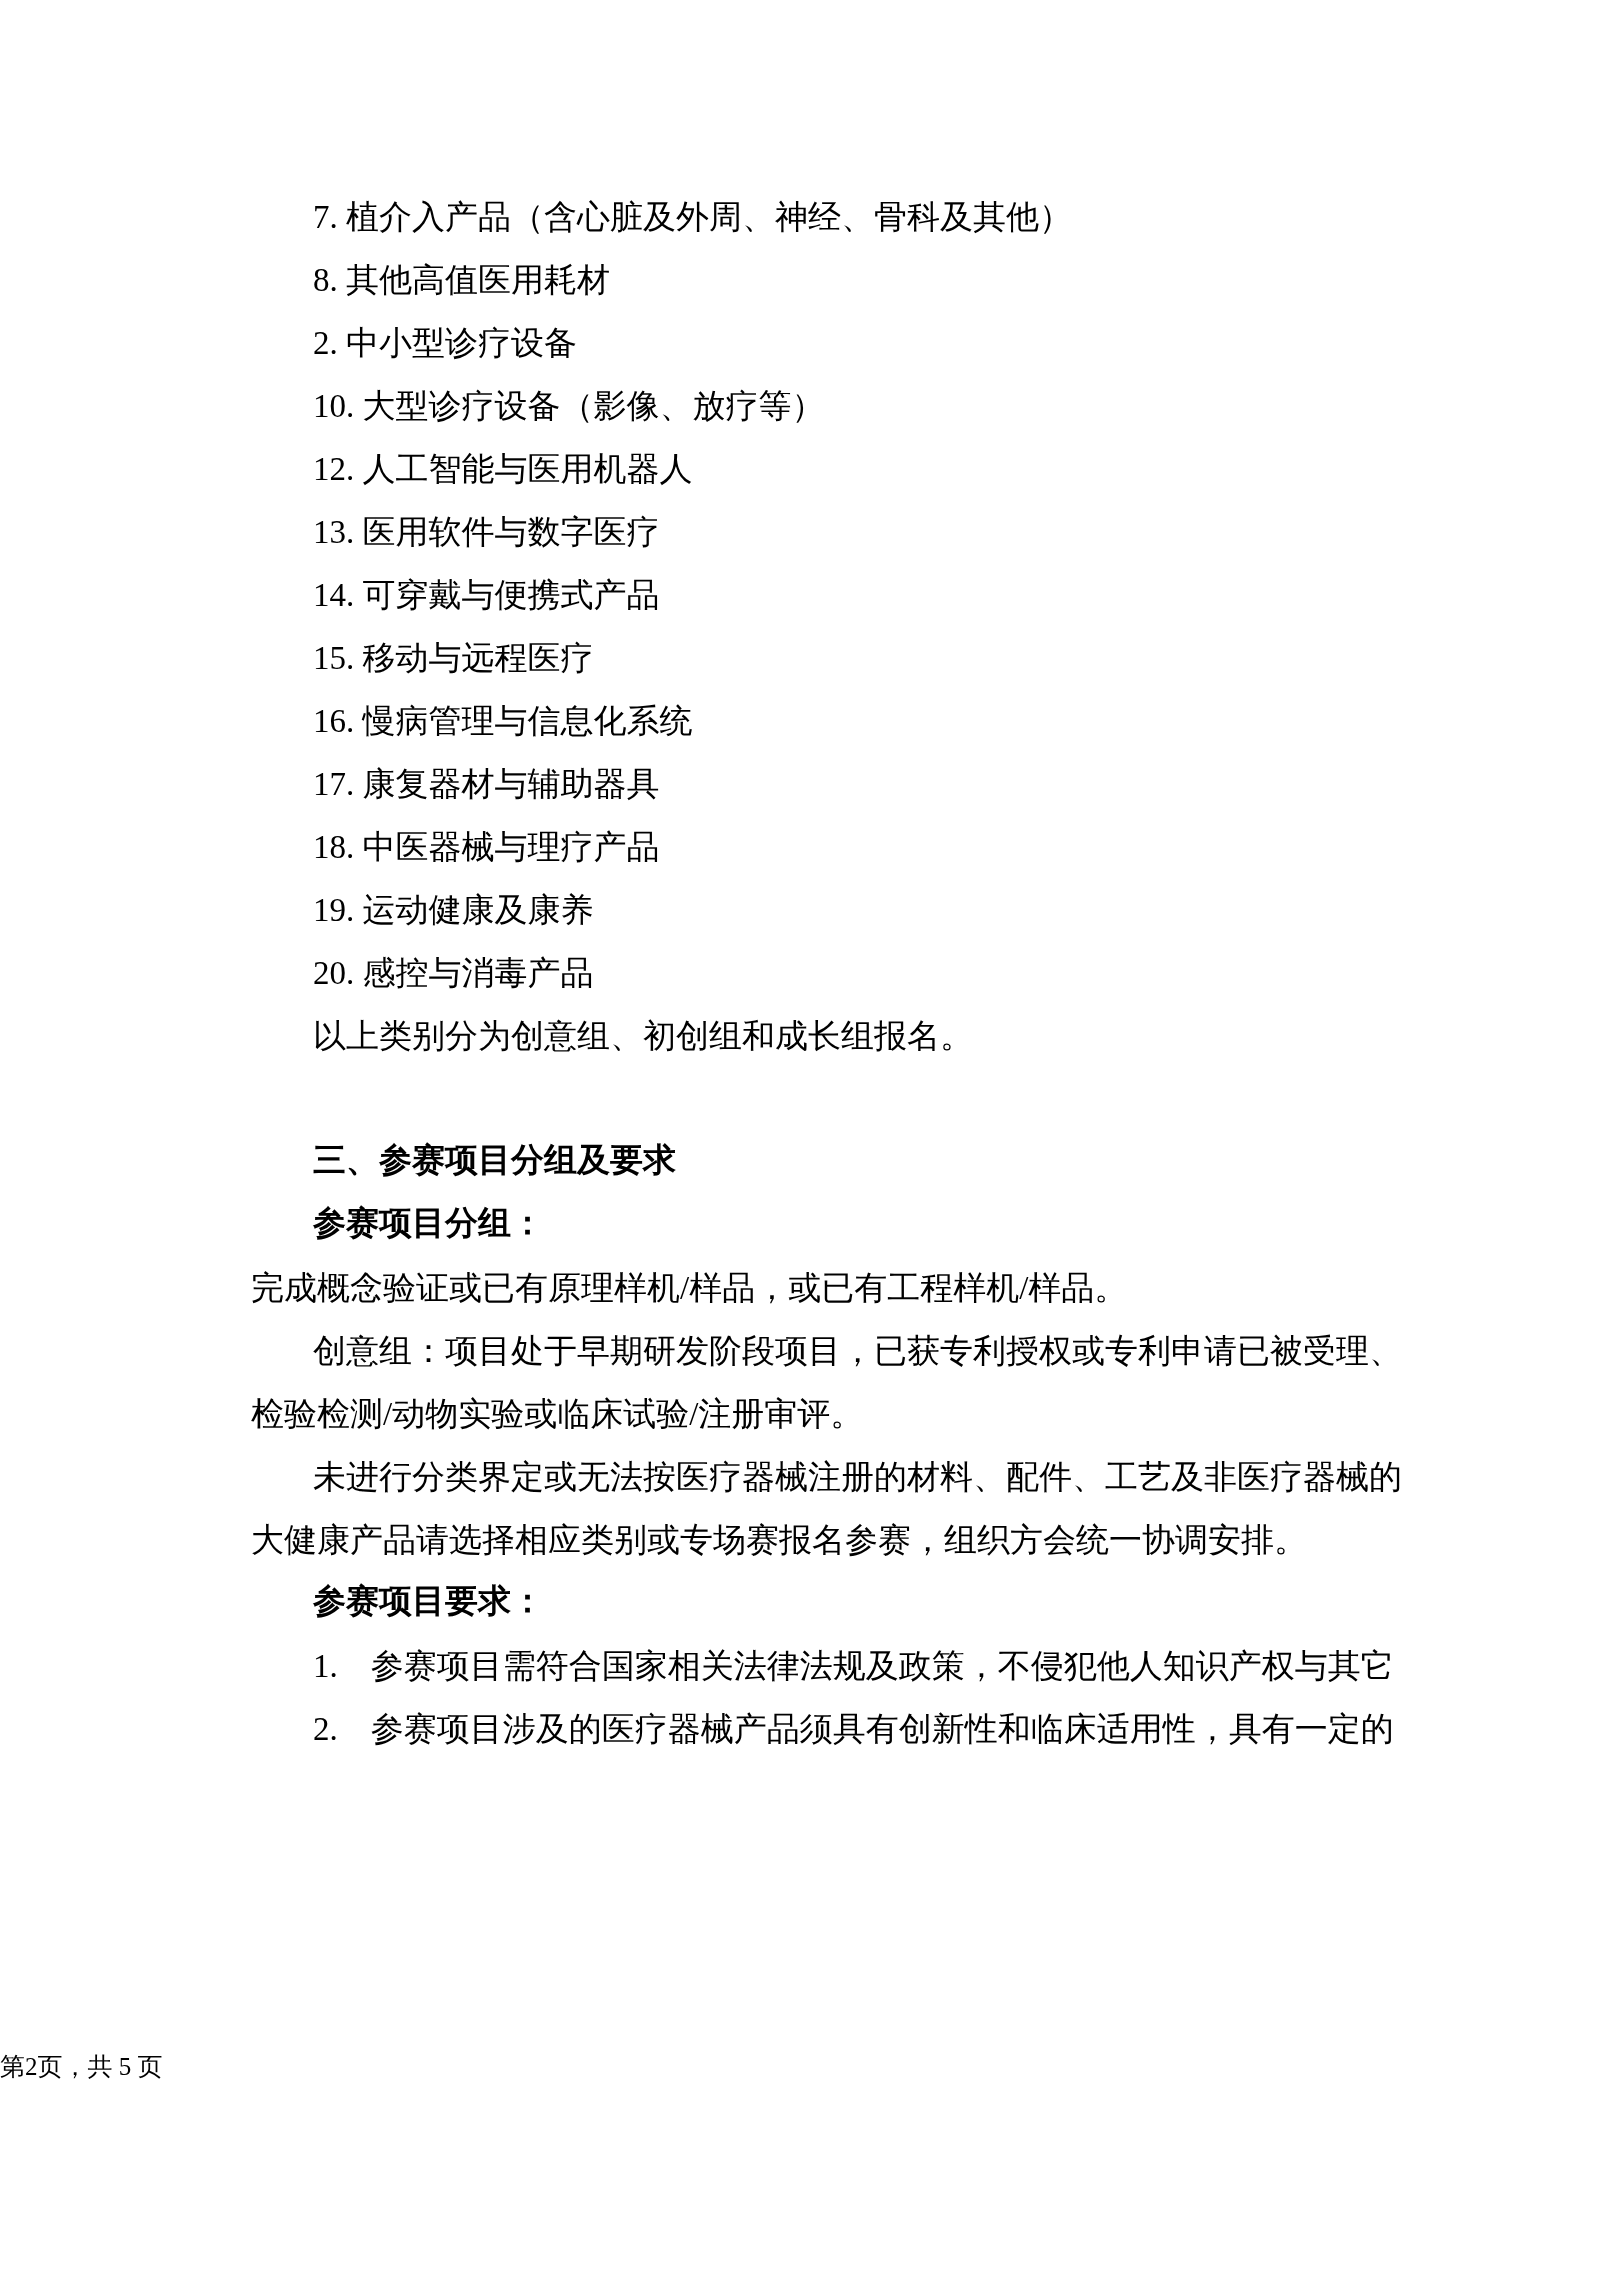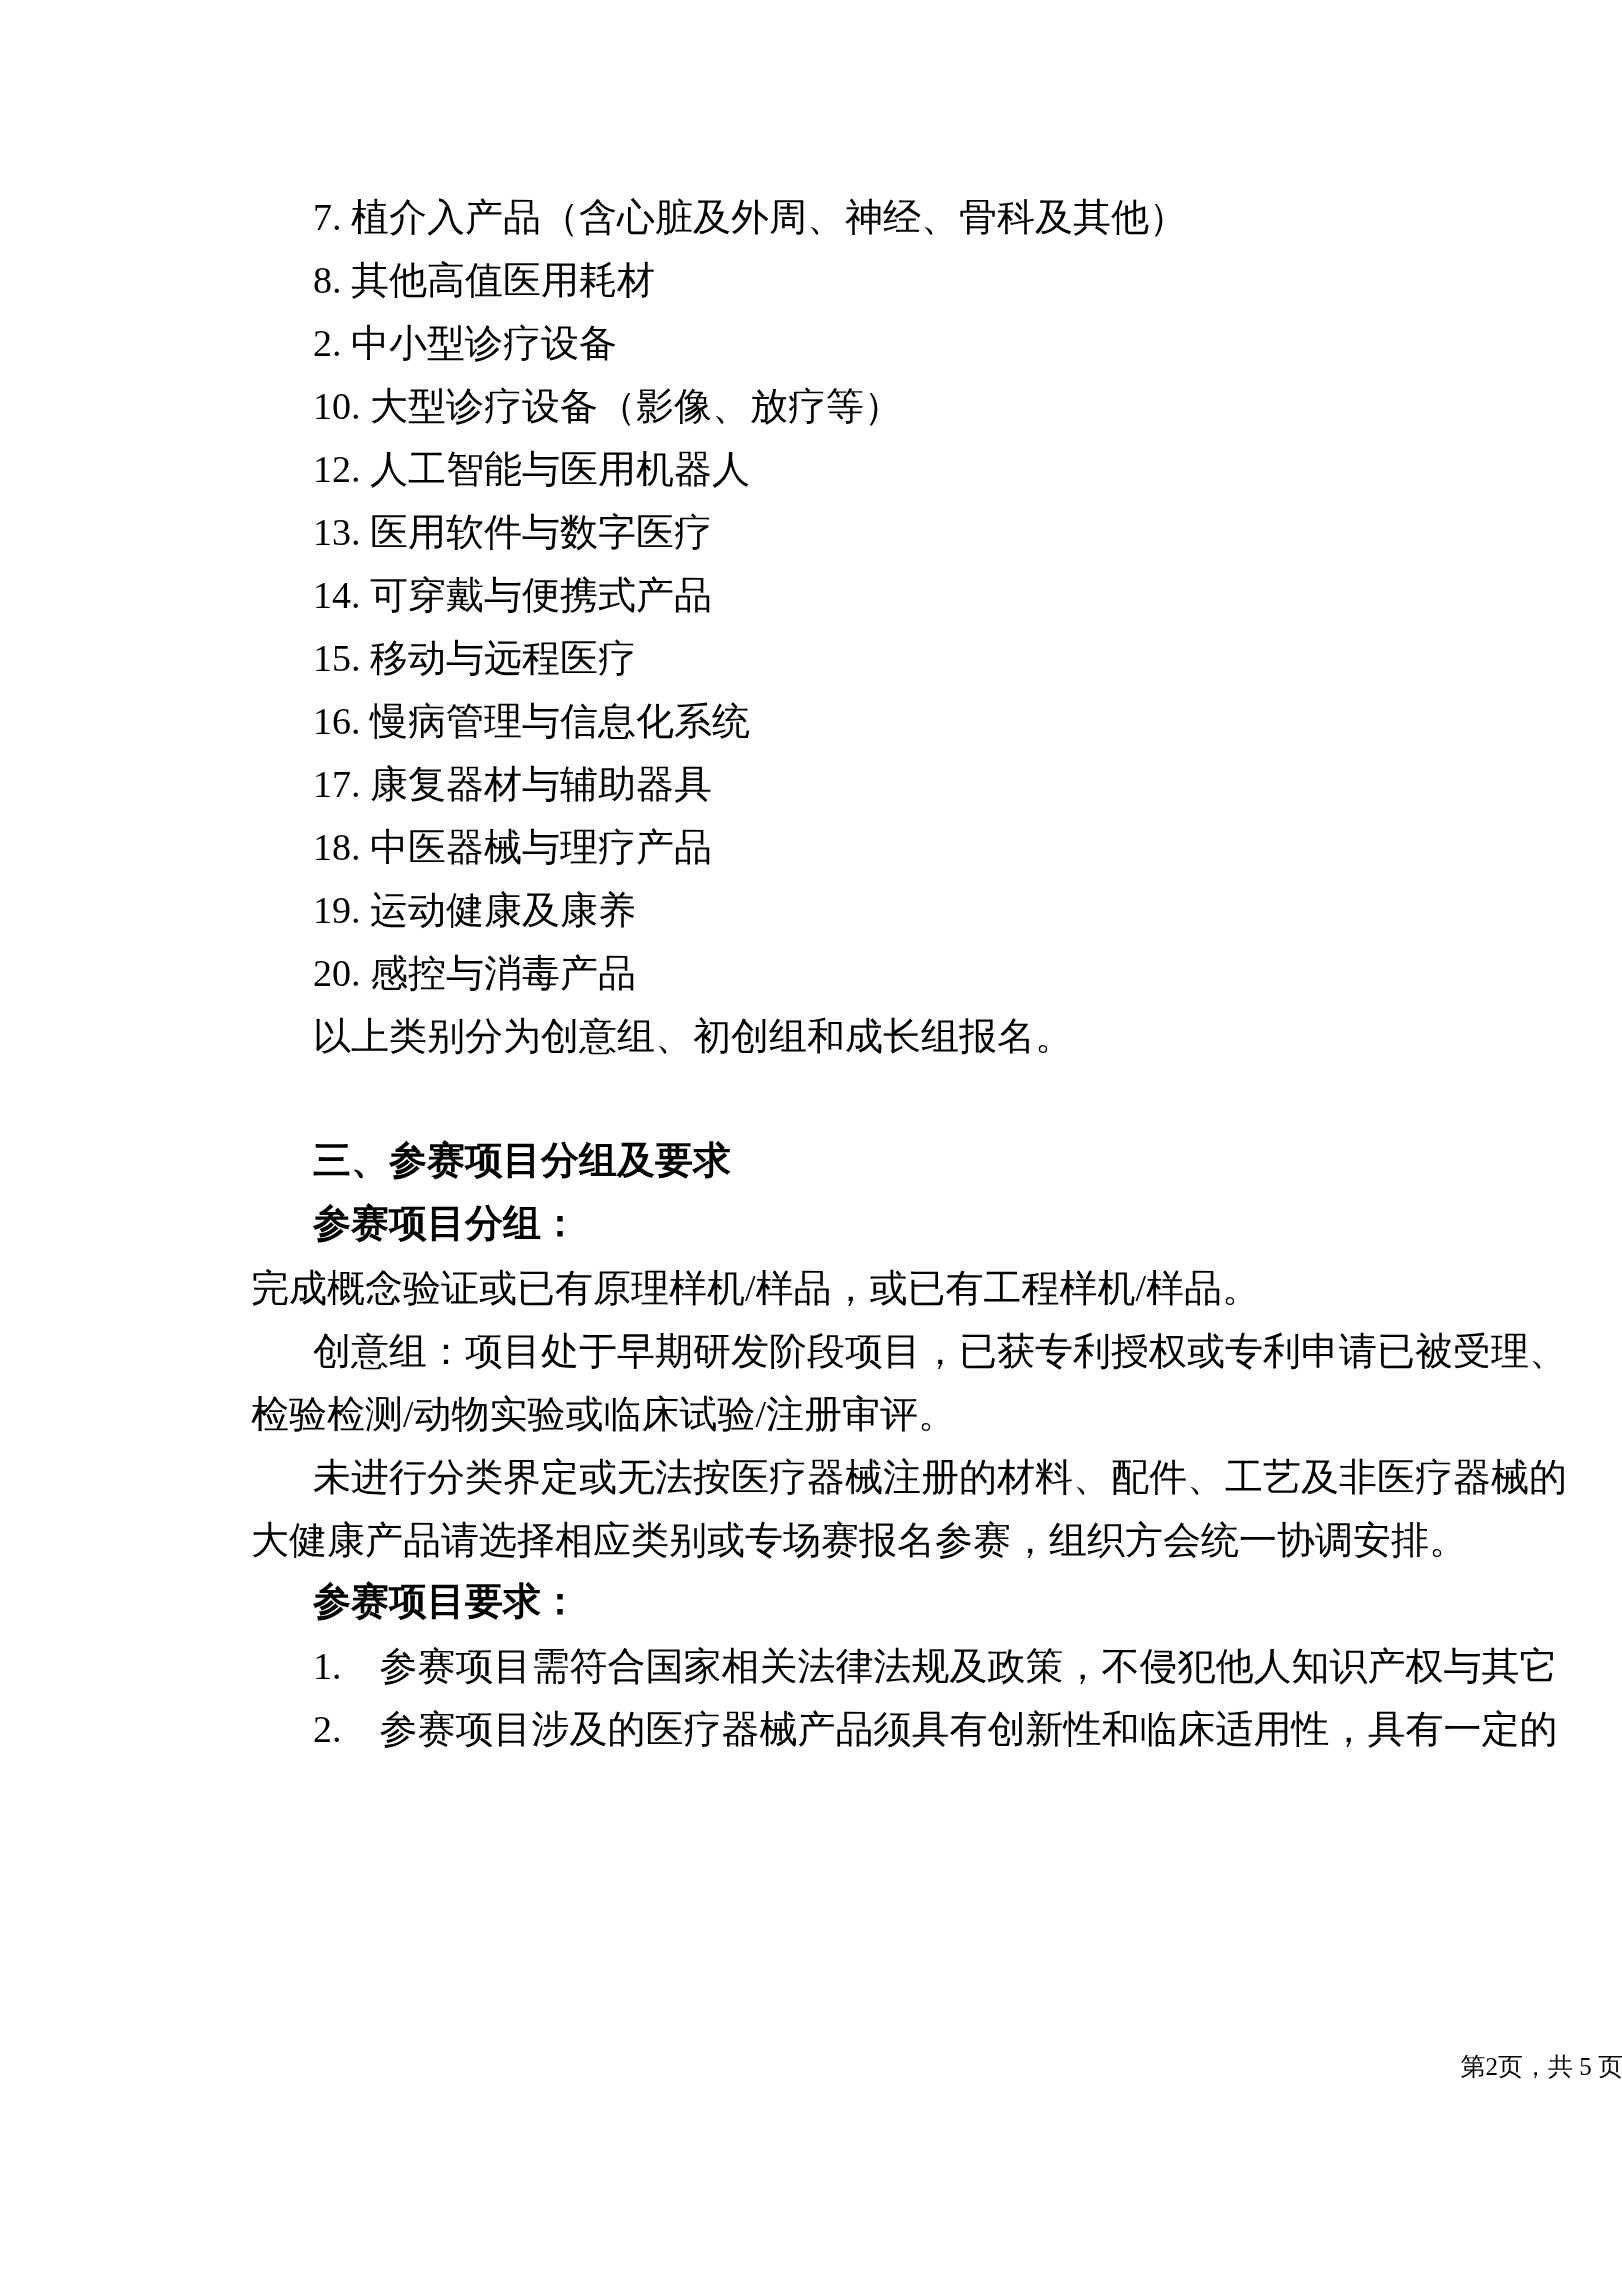--- a/index.html
+++ b/index.html
@@ -17,7 +17,7 @@
     top:186px;
     width:1124px;
     font-family:"Liberation Serif","DejaVu Serif",serif;
-    font-size:38px;
+    font-size:33px;
     color:#000000;
   }
   .line{

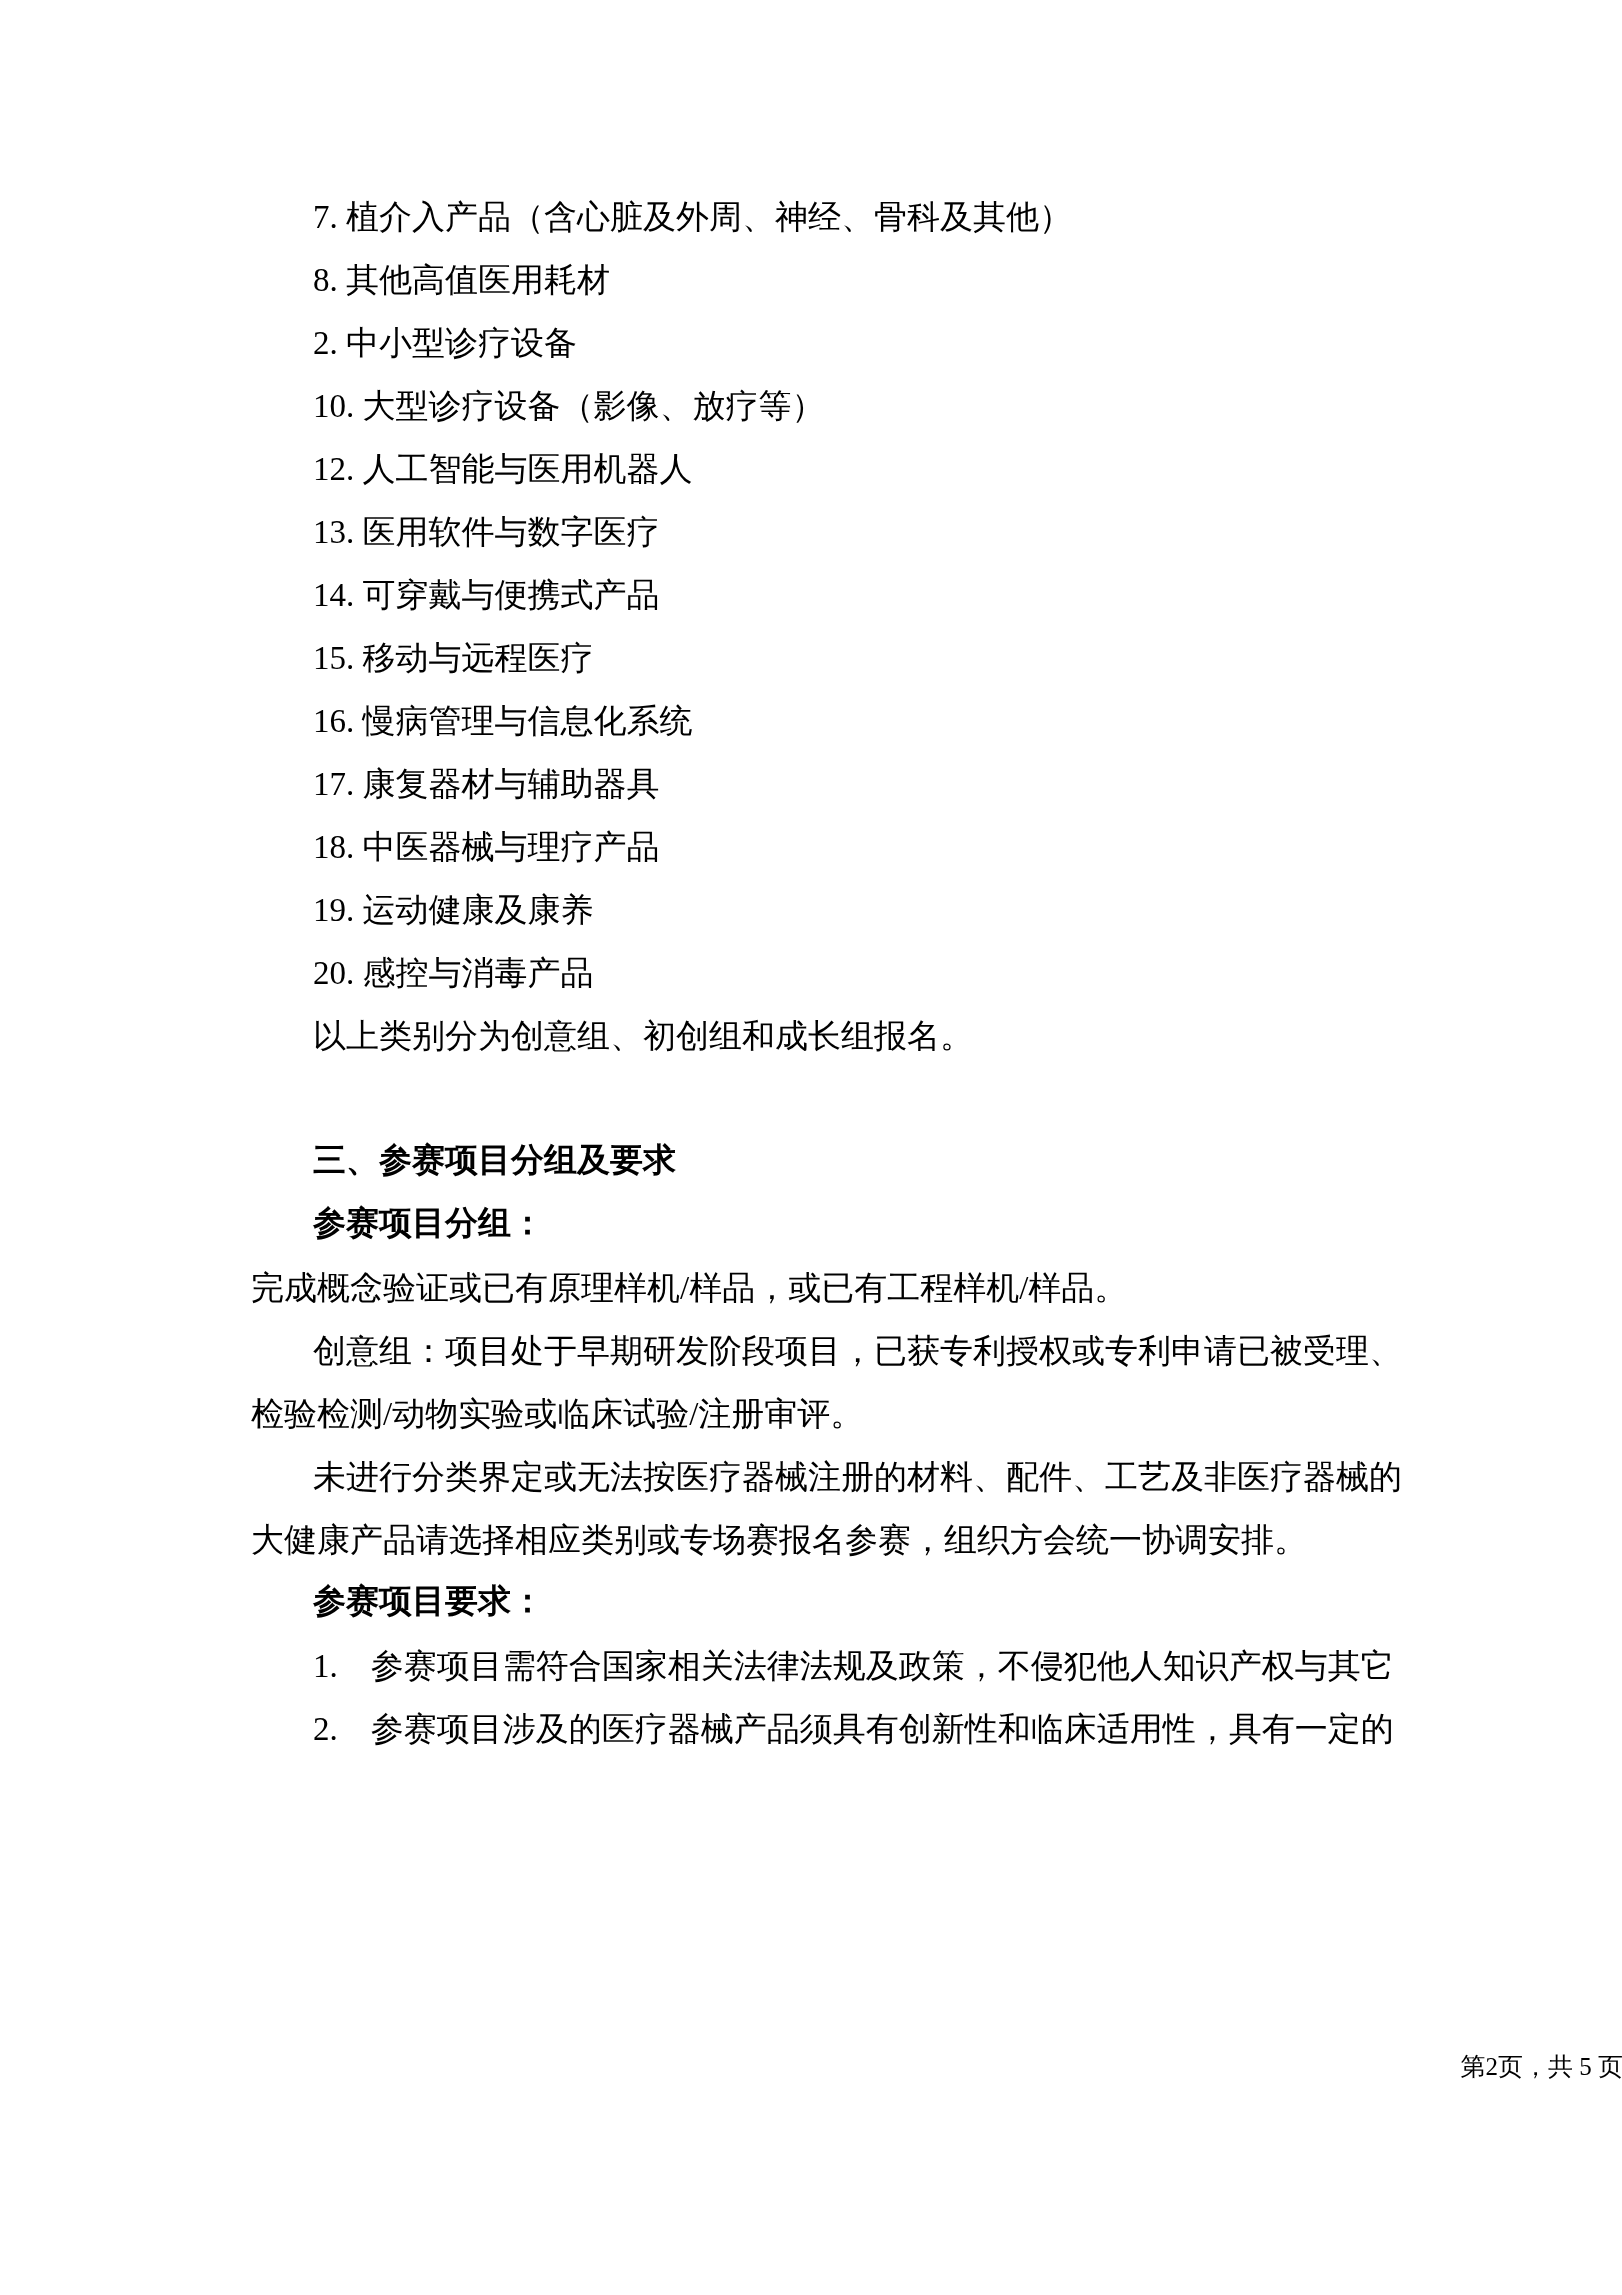--- a/index.html
+++ b/index.html
@@ -41,7 +41,7 @@
     left:0;
     top:2047px;
     width:1623px;
-    text-align:right;
+    text-align:left;
     font-family:"Liberation Serif","DejaVu Serif",serif;
     font-size:25px;
     line-height:39px;

